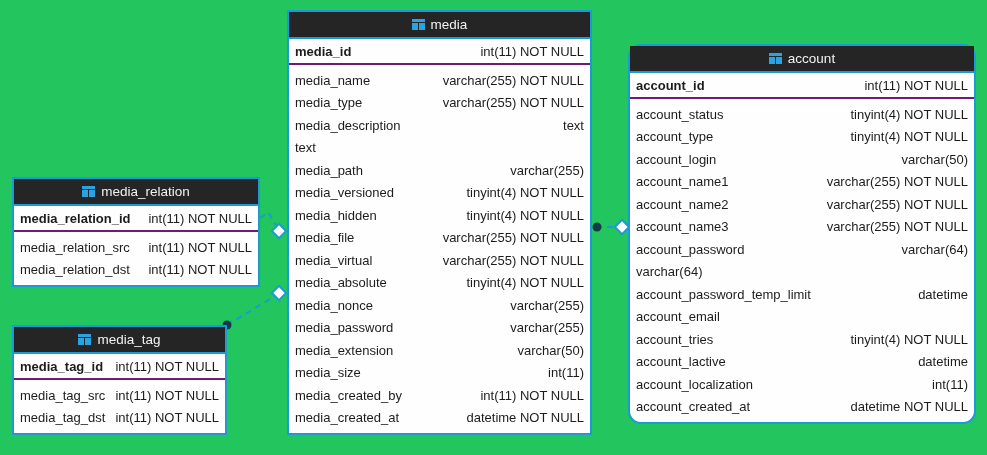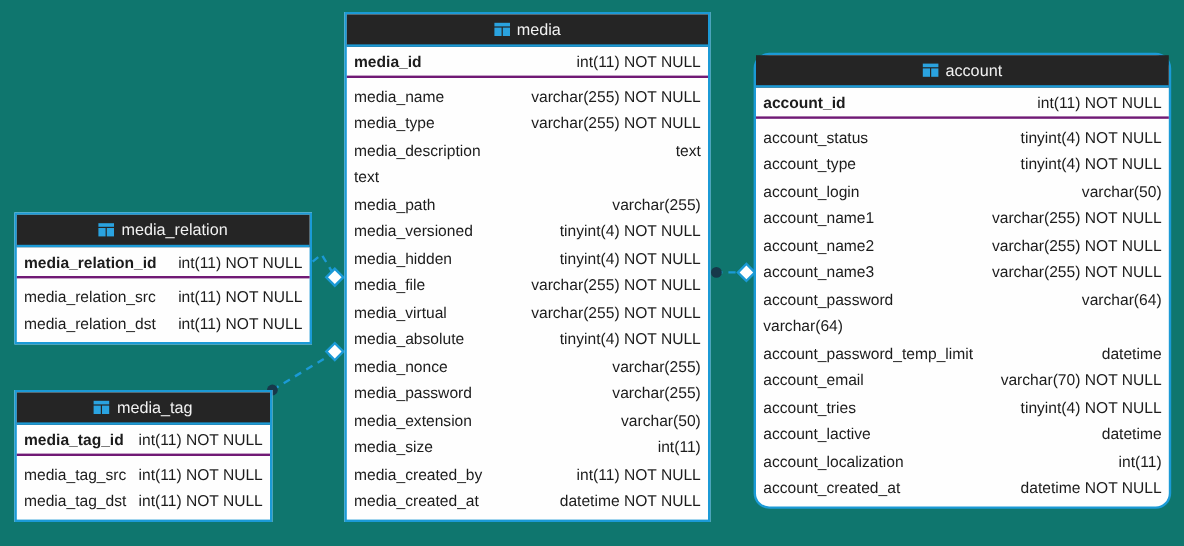--- a/index.html
+++ b/index.html
@@ -11,7 +11,7 @@
     position: relative;
     width: 987px;
     height: 455px;
-    background: #0f766e;
+    background: #22c55e;
     font-family: "Liberation Sans", sans-serif;
     overflow: hidden;
   }

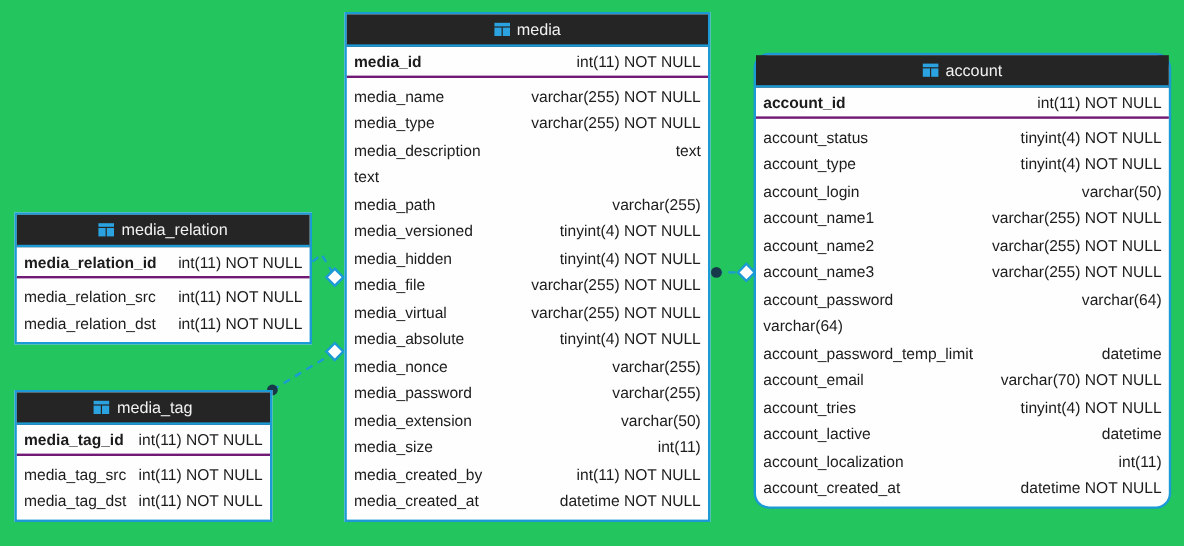--- a/index.html
+++ b/index.html
@@ -245,7 +245,6 @@
         </div>
       <div class="row spread">
           <span class="col-name">account_email</span>
-          <span class="col-type">varchar(70) NOT NULL</span>
         </div>
       <div class="row spread">
           <span class="col-name">account_tries</span>

